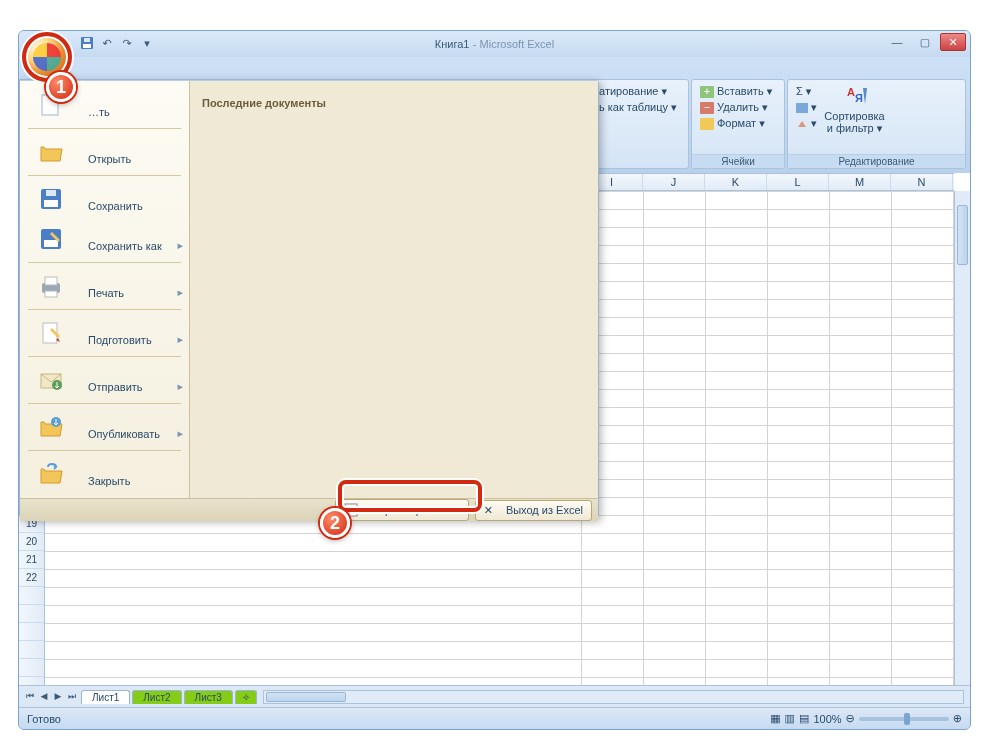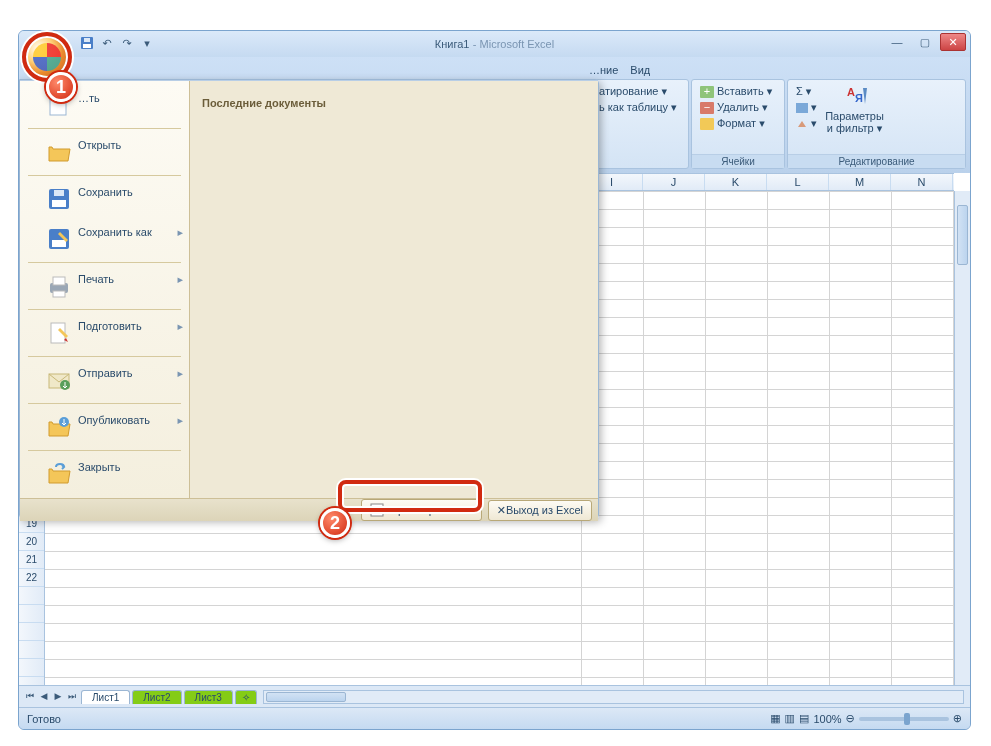--- a/index.html
+++ b/index.html
@@ -100,10 +100,6 @@
   </div>
 
   <div class="ribbon-area">
-    <div class="tabrow">
-      <span>…ние</span>
-      <span>Вид</span>
-    </div>
     <div class="help-ico">?</div>
     <div class="doc-inner-btns">
       <div class="winbtn">—</div>

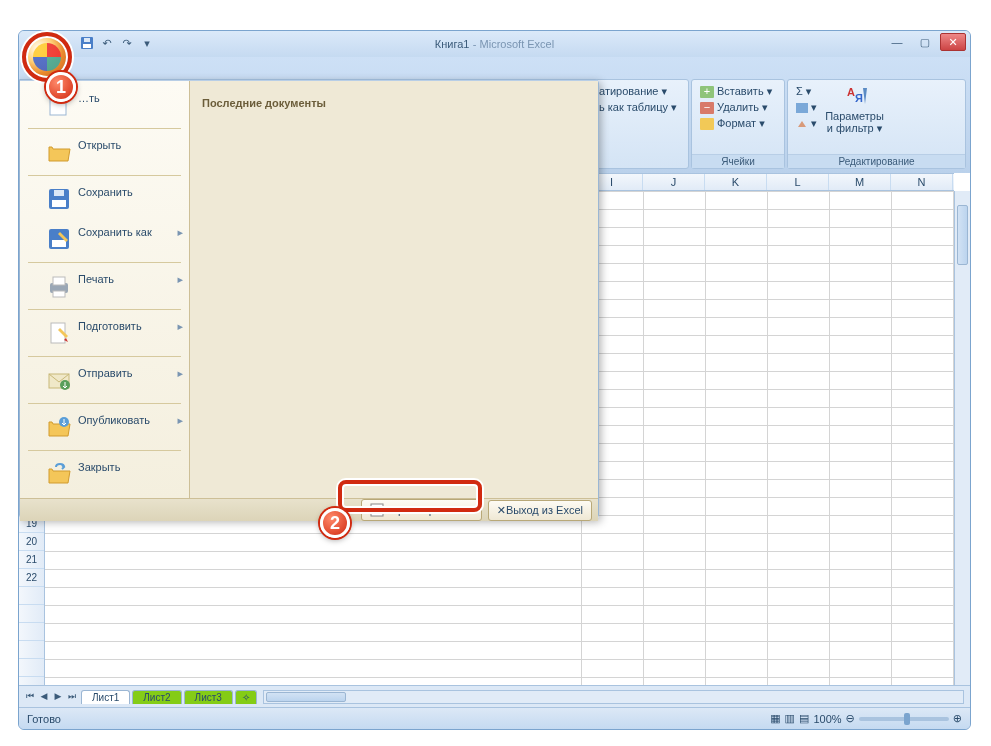--- a/index.html
+++ b/index.html
@@ -38,7 +38,7 @@
 .menu-topbar{height:10px;background:linear-gradient(#dbe8f8,#c8dcf1);border-bottom:1px solid #b8cee6}
 .menu-body{flex:1;display:flex}
 .menu-left{width:170px;background:linear-gradient(#fdfbf4,#f4efde);border-right:1px solid #cdbf97;padding:4px 0}
-.menu-item{display:flex;align-items:flex-start;gap:6px;padding:7px 26px;color:#2a4b6b;position:relative}
+.menu-item{display:flex;align-items:flex-end;gap:24px;padding:7px 18px;color:#2a4b6b;position:relative}
 .menu-item .mico{width:26px;height:26px;flex-shrink:0}
 .menu-item .arrow{position:absolute;right:6px;color:#7a95b2}
 .menu-sep{height:1px;background:#d6c99e;margin:3px 8px}

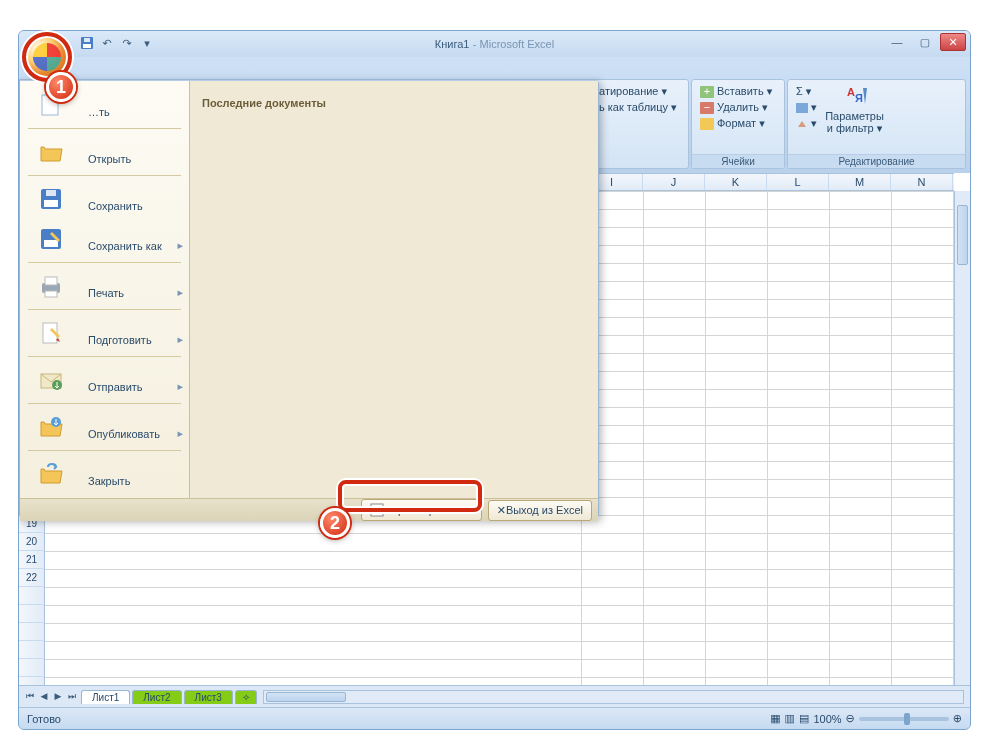--- a/index.html
+++ b/index.html
@@ -166,7 +166,7 @@
                   <path d="M22 4 L26 4 L24 20 Z" fill="#5a8bc4"></path>
                 </svg>
               </div>
-            <span>Параметры и фильтр ▾</span>
+            <span>Сортировка и фильтр ▾</span>
           </div>
         </div>
         <div class="rgroup-label">Редактирование</div>

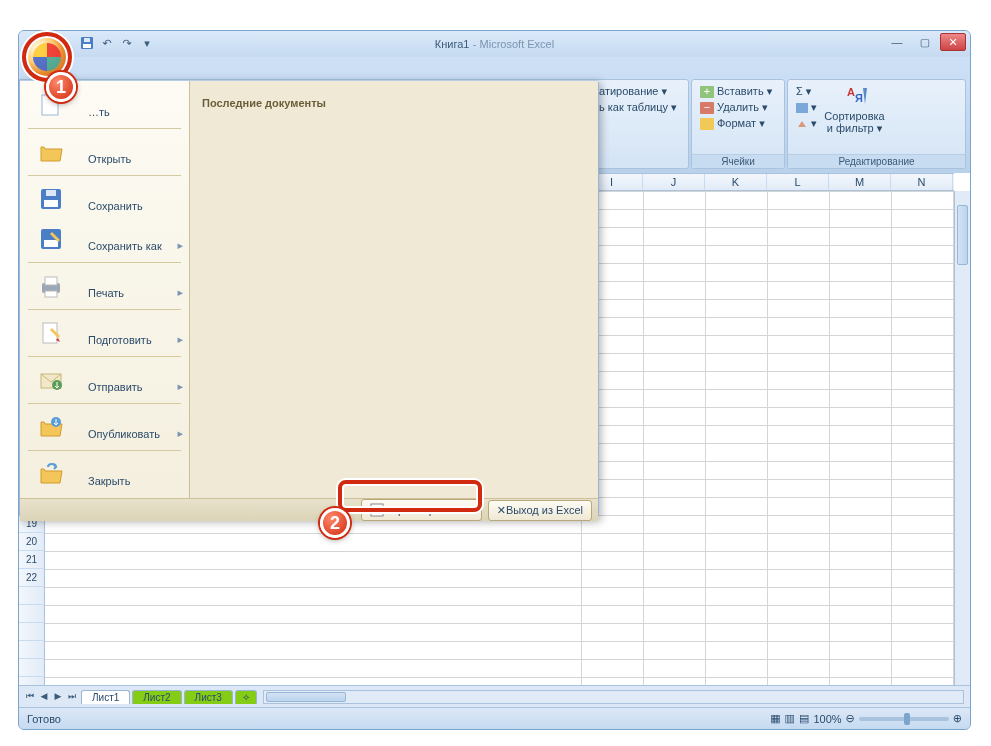--- a/index.html
+++ b/index.html
@@ -45,7 +45,7 @@
 .menu-right{flex:1;background:#efe9d6;padding:16px 12px}
 .menu-right-title{color:#6b5d3a;font-weight:bold;margin-bottom:6px}
 .menu-footer{height:32px;background:linear-gradient(#e8e2cc,#dcd4b8);border-top:1px solid #cdbf97;display:flex;justify-content:flex-end;align-items:center;gap:6px;padding:0 6px}
-.footbtn{background:linear-gradient(#fdfbf4,#efe8d4);border:1px solid #b8a878;border-radius:3px;padding:3px 8px;display:flex;align-items:center;gap:0;color:#2a4b6b;font-size:11px}
+.footbtn{background:linear-gradient(#fdfbf4,#efe8d4);border:1px solid #b8a878;border-radius:3px;padding:3px 8px;display:flex;align-items:center;gap:13px;color:#2a4b6b;font-size:11px}
 .grid-area{position:absolute;left:0;top:142px;right:0;bottom:44px;background:#fff}
 .col-headers{position:absolute;left:26px;right:16px;top:0;height:18px;background:linear-gradient(#f3f7fc,#e1ebf7);display:flex;border-top:1px solid #a9c3df;border-bottom:1px solid #a9c3df}
 .col-h{width:62px;text-align:center;color:#2a4b6b;border-right:1px solid #c8dcf1;line-height:17px}

